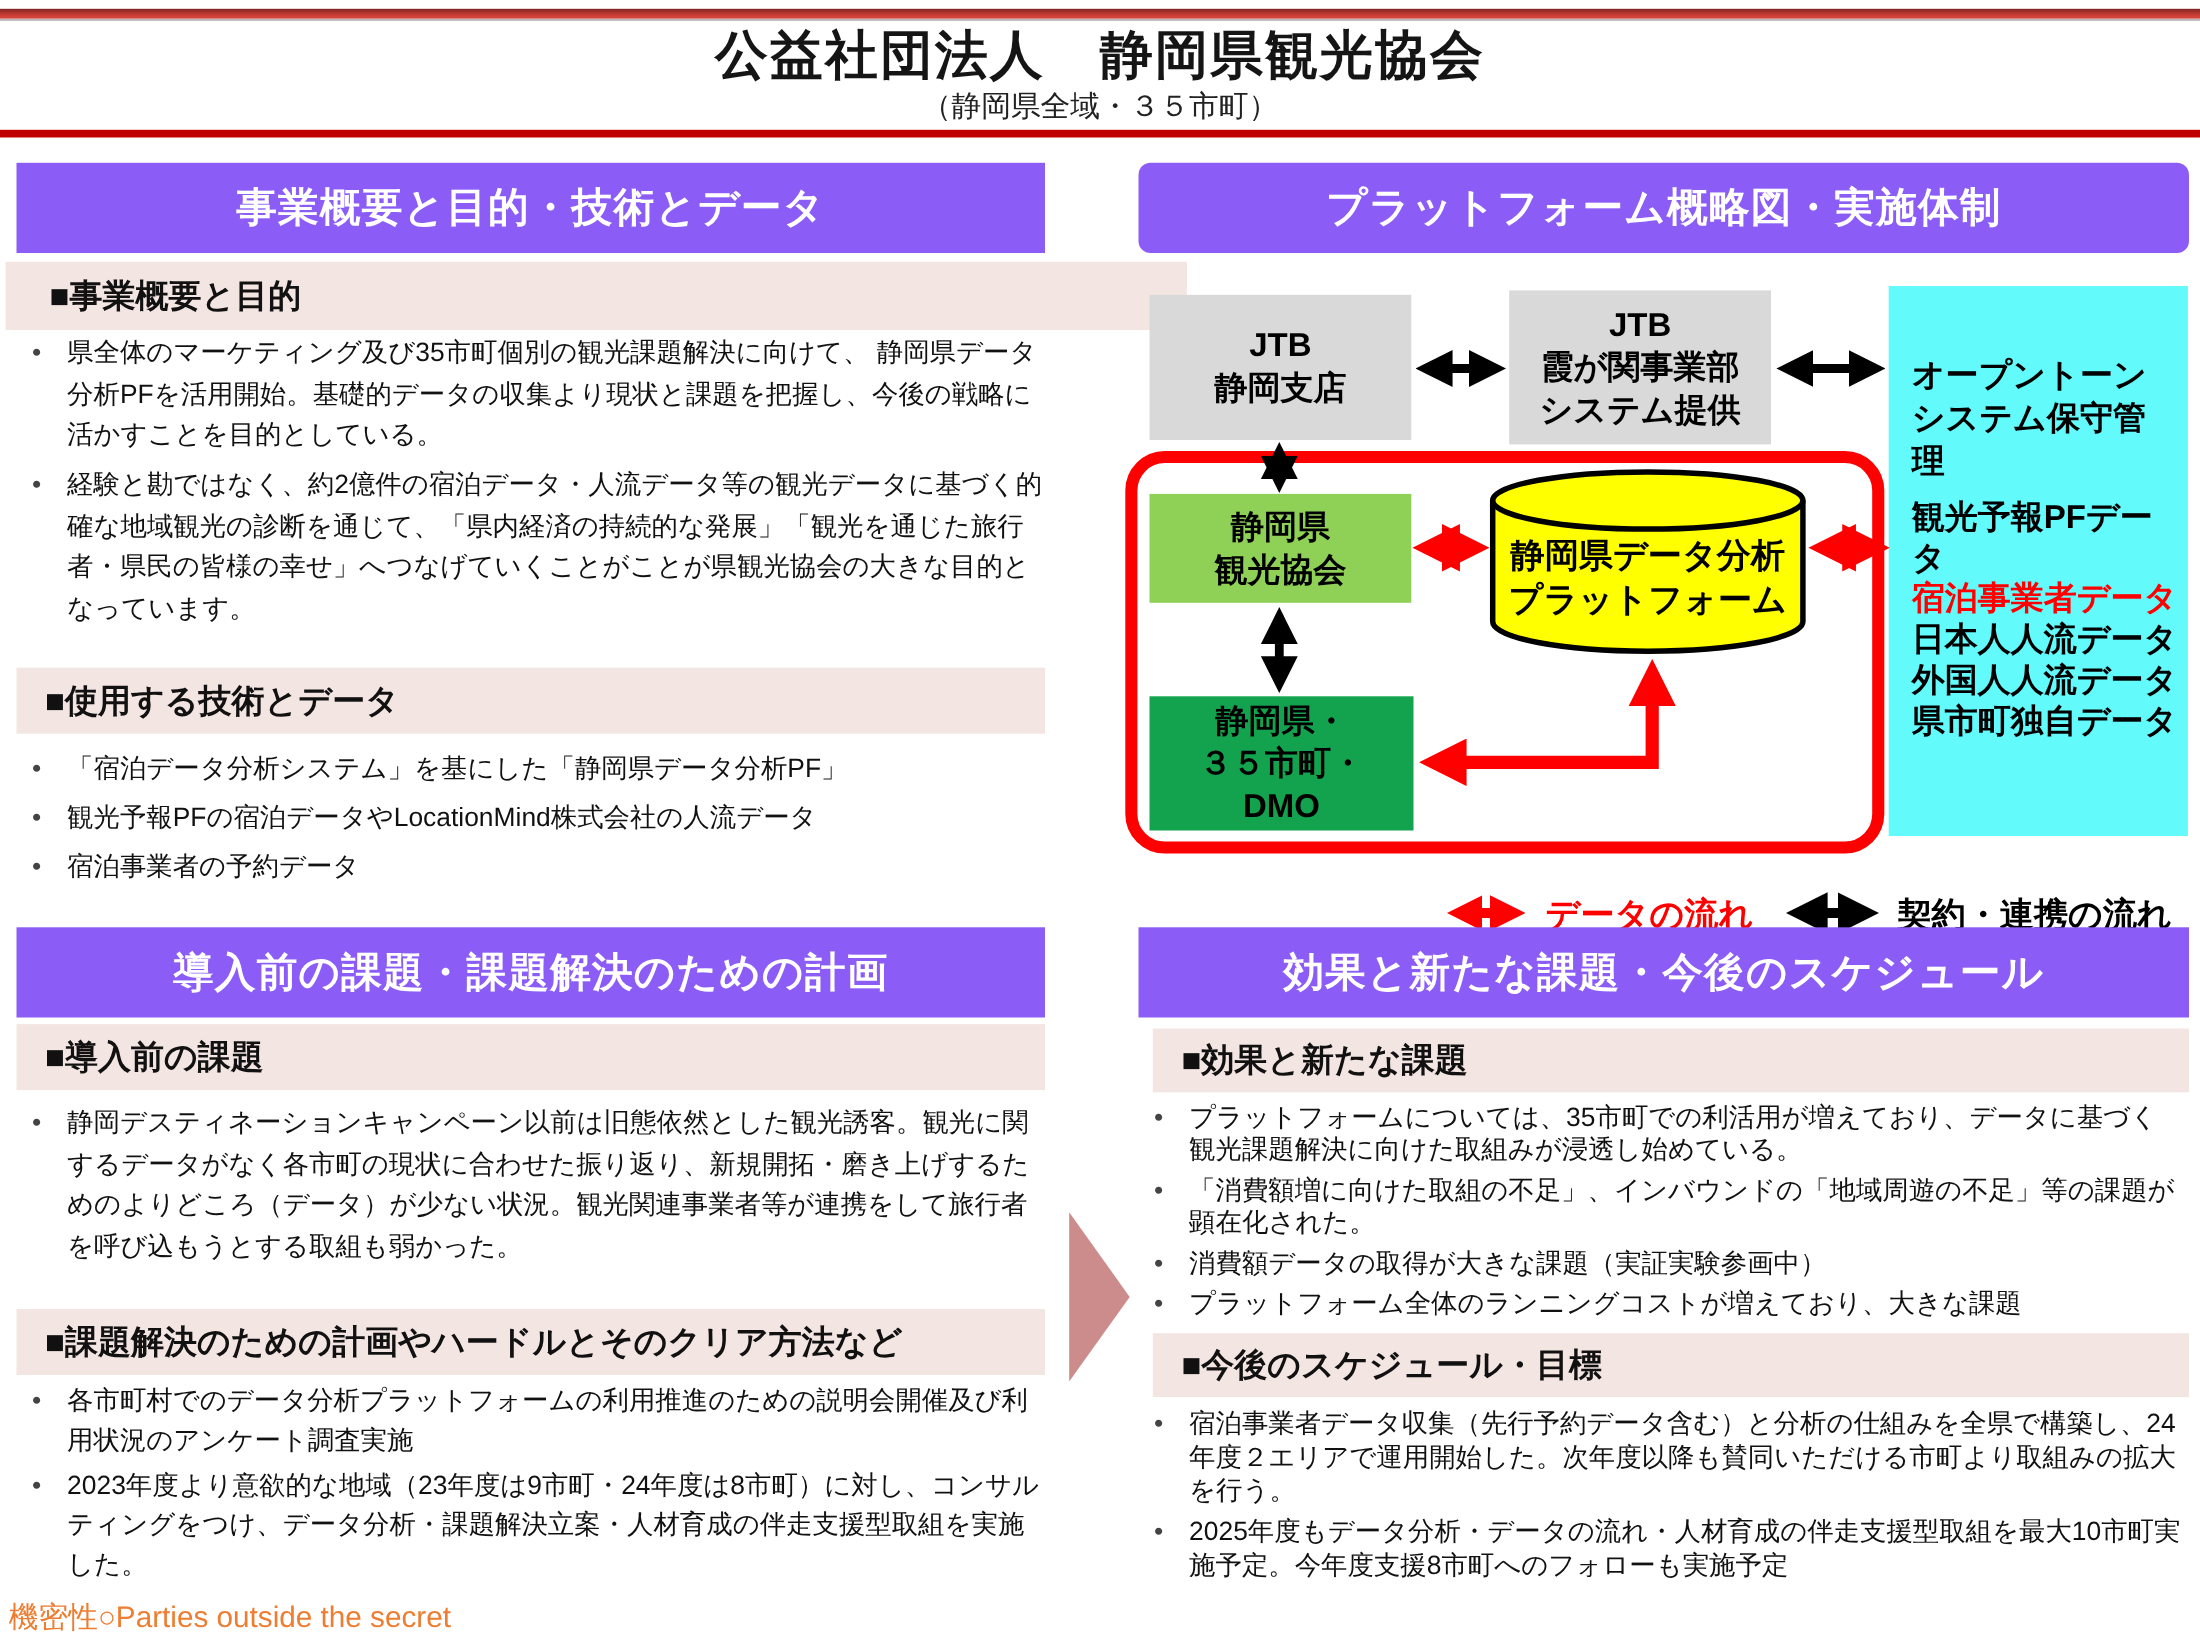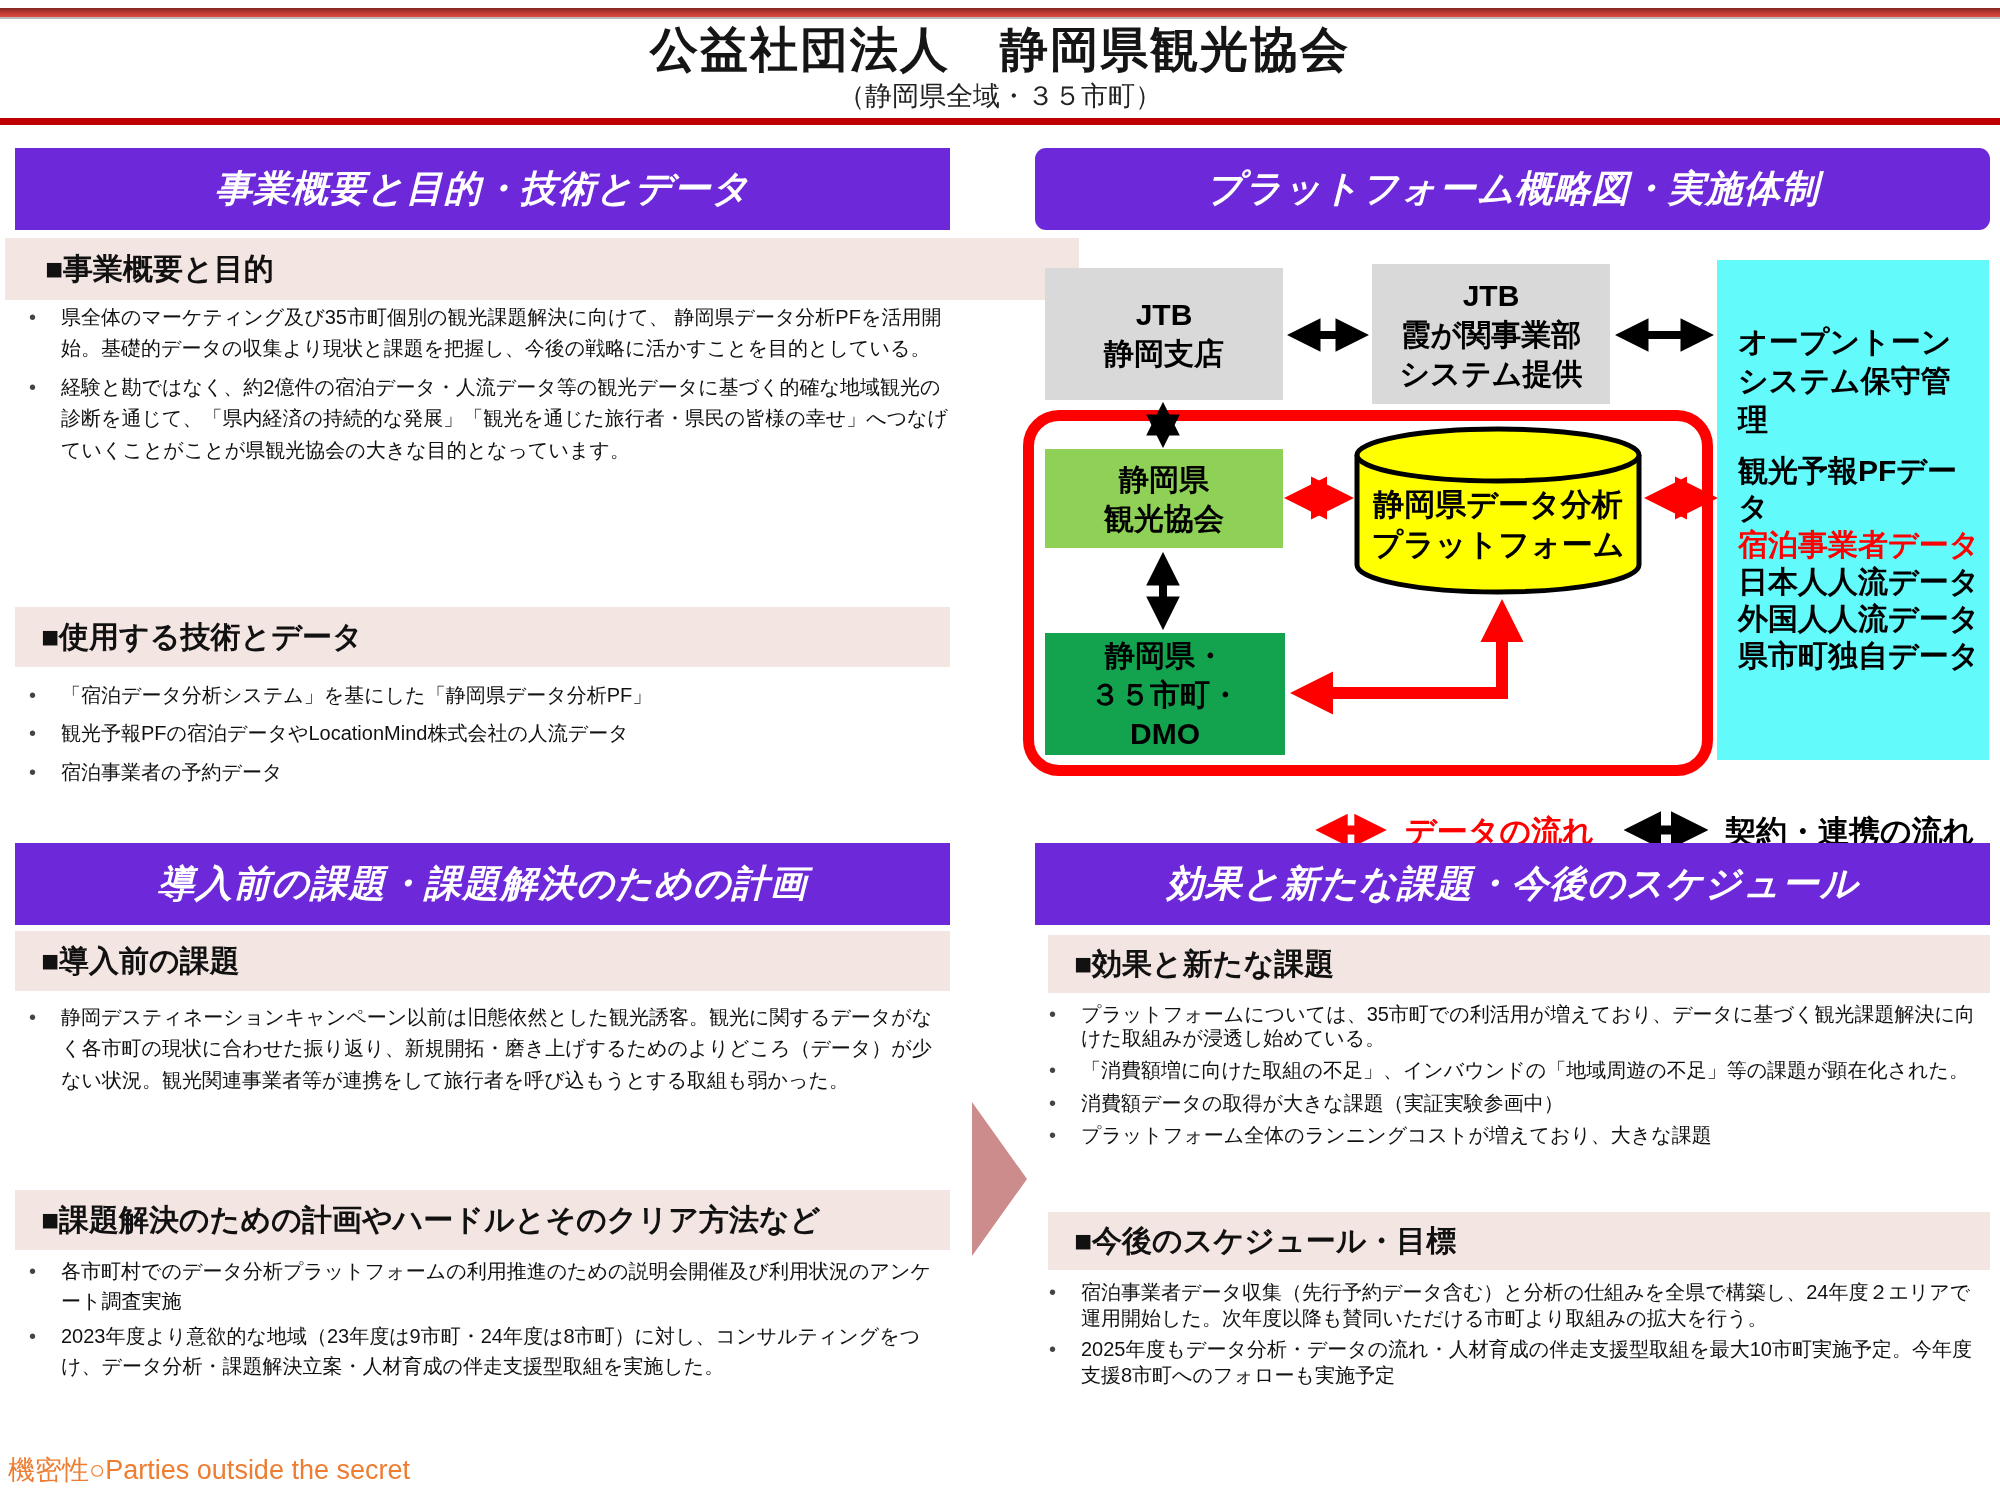--- a/index.html
+++ b/index.html
@@ -13,8 +13,8 @@
   .page-title{position:absolute;top:18px;left:0;width:100%;text-align:center;font-size:48px;font-weight:bold;letter-spacing:2px;color:#151515;}
   .page-subtitle{position:absolute;top:78px;left:0;width:100%;text-align:center;font-size:27px;color:#222;}
 
-  .sec-header{position:absolute;background:#6d28d9;color:#fff;font-weight:bold;font-size:37px;
-    display:flex;align-items:center;justify-content:center;text-align:center;letter-spacing:1px;font-style:italic;}
+  .sec-header{position:absolute;background:#8b5cf6;color:#fff;font-weight:bold;font-size:37px;
+    display:flex;align-items:center;justify-content:center;text-align:center;letter-spacing:1px;}
   .sub-bar{position:absolute;background:#f3e5e2;color:#111;font-weight:bold;font-size:30px;
     display:flex;align-items:center;padding-left:26px;box-sizing:border-box;}
 

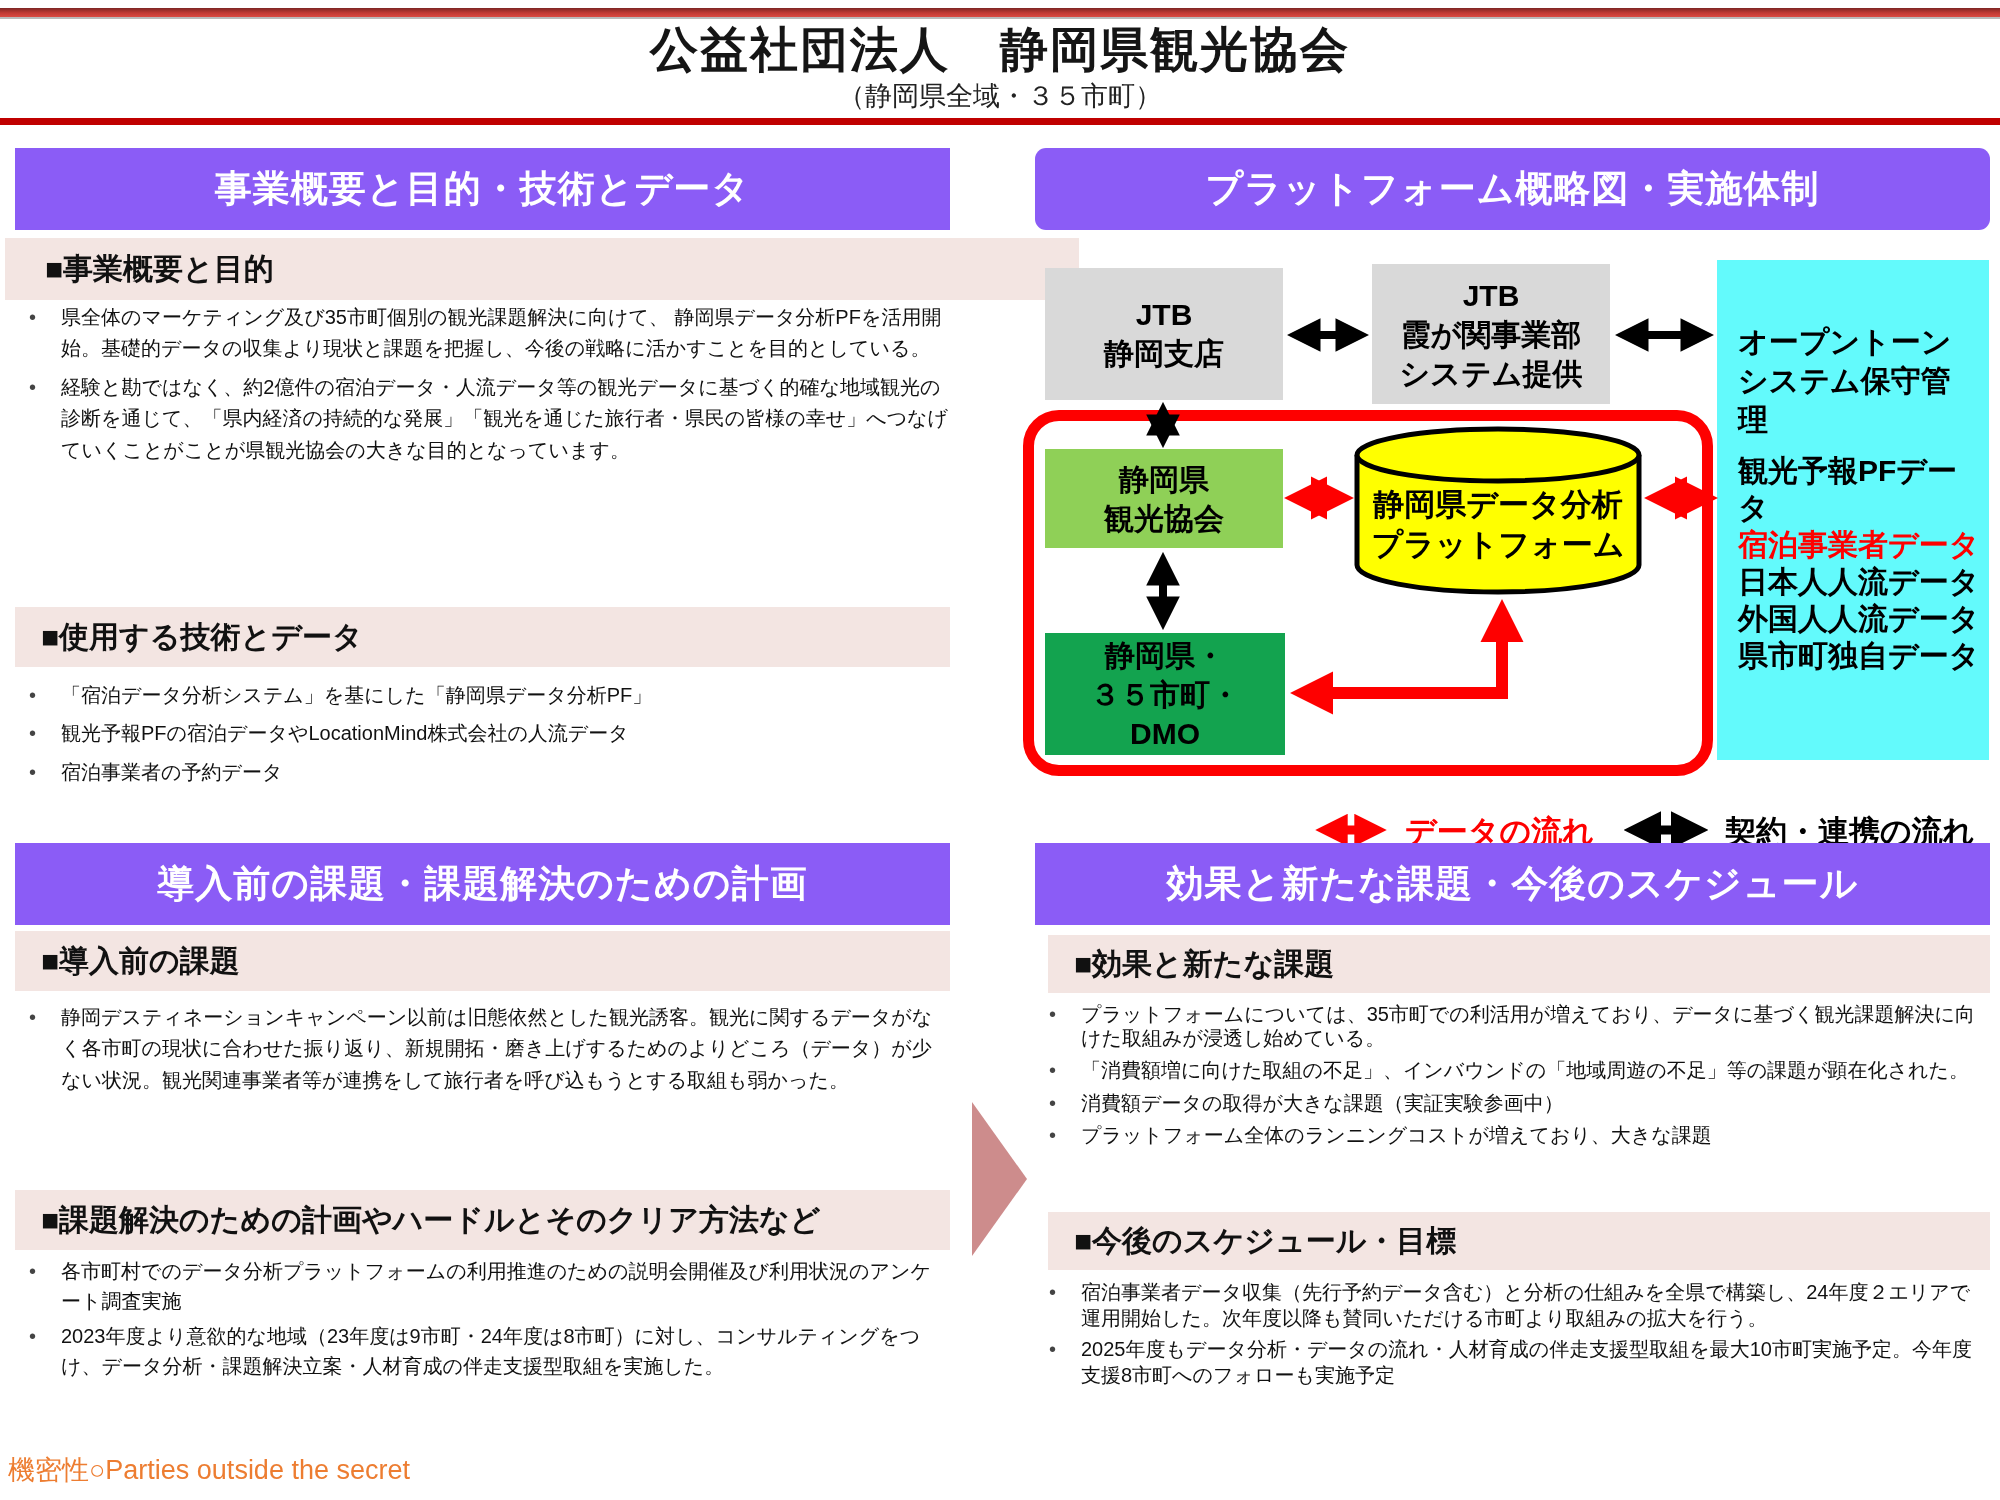--- a/index.html
+++ b/index.html
@@ -19,7 +19,7 @@
     display:flex;align-items:center;padding-left:26px;box-sizing:border-box;}
 
   ul.bullets{list-style:none;margin:0;padding:0;position:absolute;}
-  ul.bullets li{position:relative;padding-left:46px;font-size:20px;}
+  ul.bullets li{position:relative;padding-left:46px;font-size:24px;}
   ul.bullets li::before{content:"\2022";position:absolute;left:14px;top:0;color:#444;}
   .lh-loose li{line-height:1.57;margin-bottom:7px;}
   .lh-mid   li{line-height:1.5;margin-bottom:5px;}

